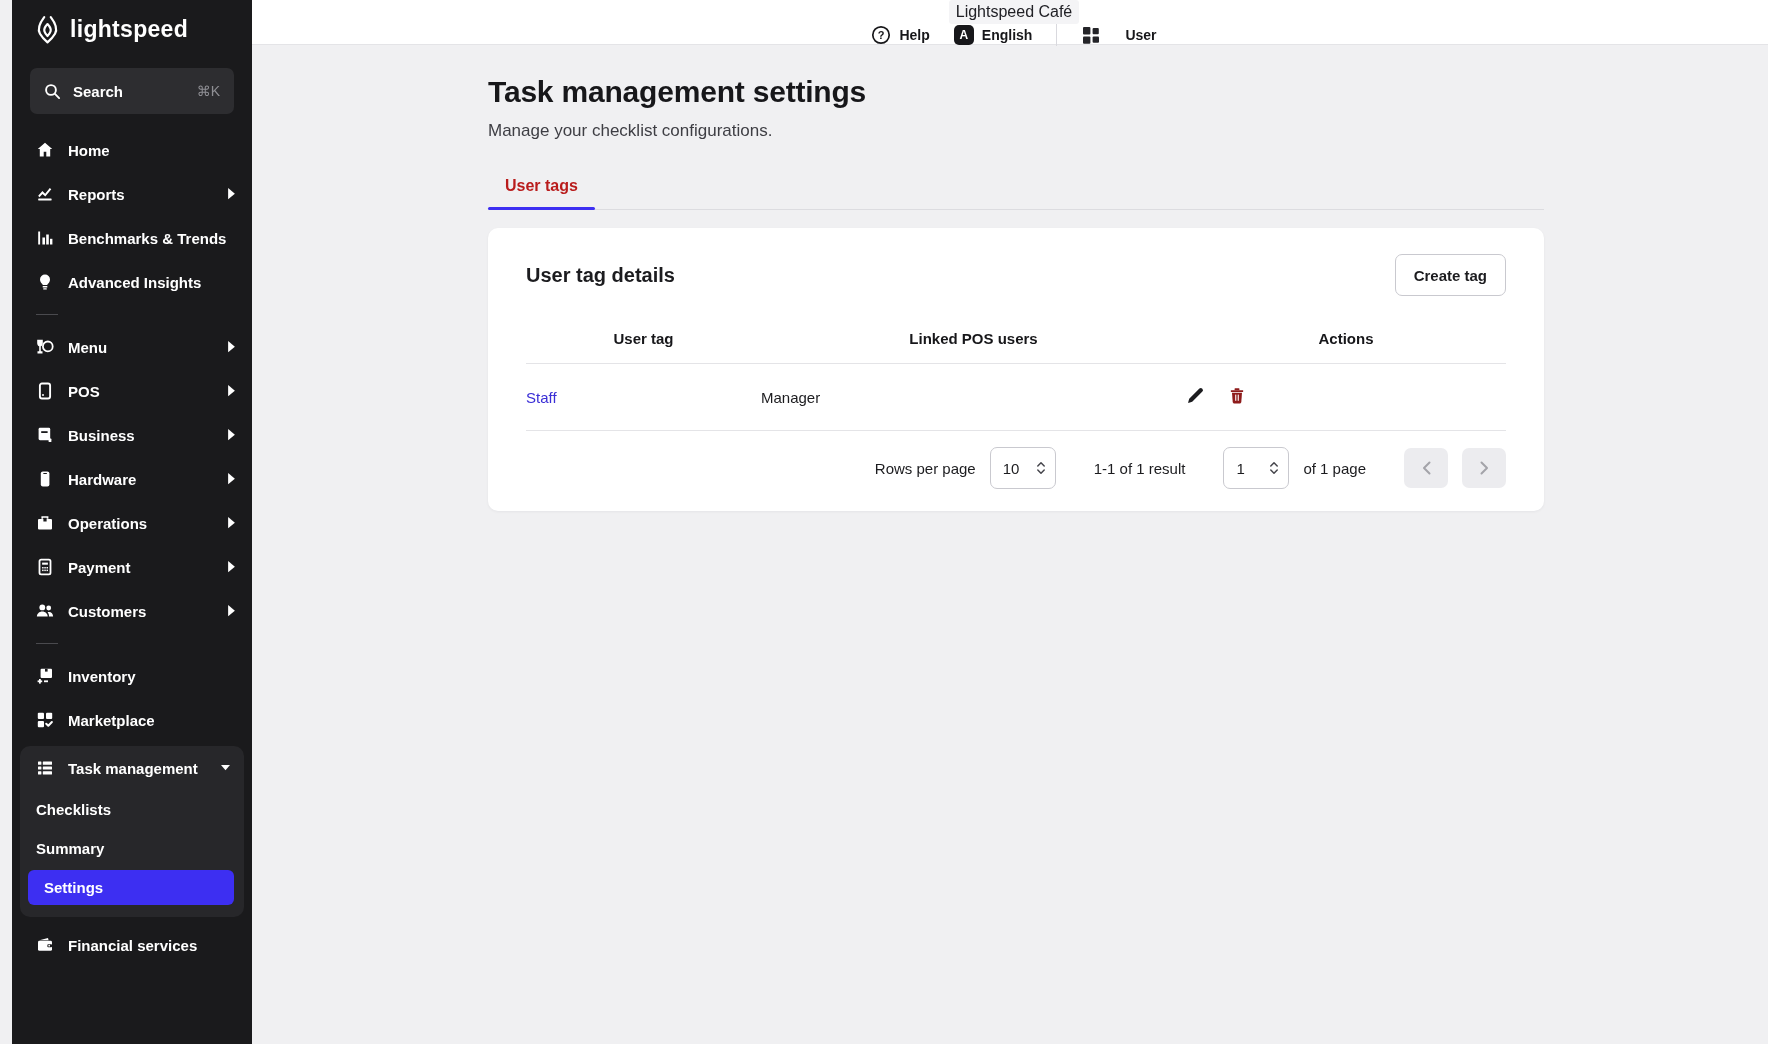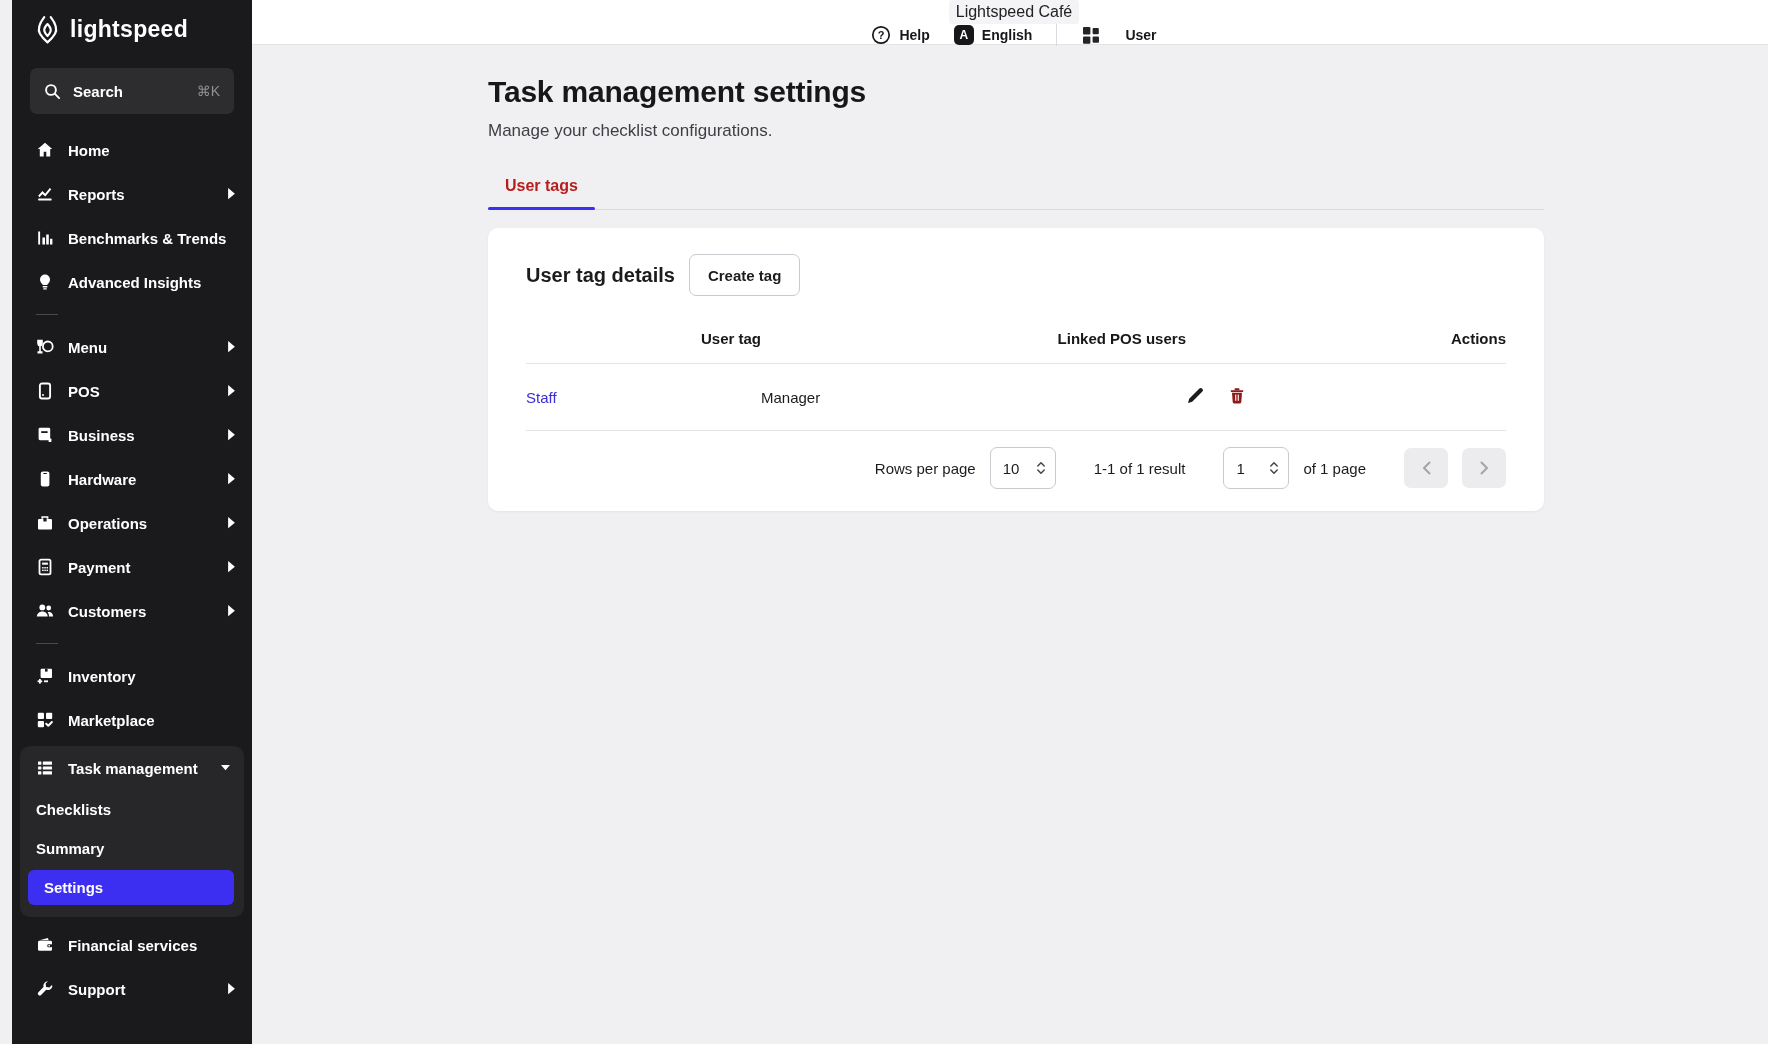--- a/index.html
+++ b/index.html
@@ -78,7 +78,7 @@
     background:#fff; border-radius:10px; padding:26px 38px 22px 38px;
     box-shadow:0 1px 3px rgba(20,20,30,.05);
   }
-  .card-head { display:flex; align-items:center;gap:14px; }
+  .card-head { display:flex; justify-content:space-between; align-items:center; }
   .card-title { margin:0; font-size:20px; font-weight:700; color:#1c1c1f; }
   .create-btn {
     border:1px solid #c9c9cf; background:#fff; border-radius:7px; height:42px; padding:12px 18px;

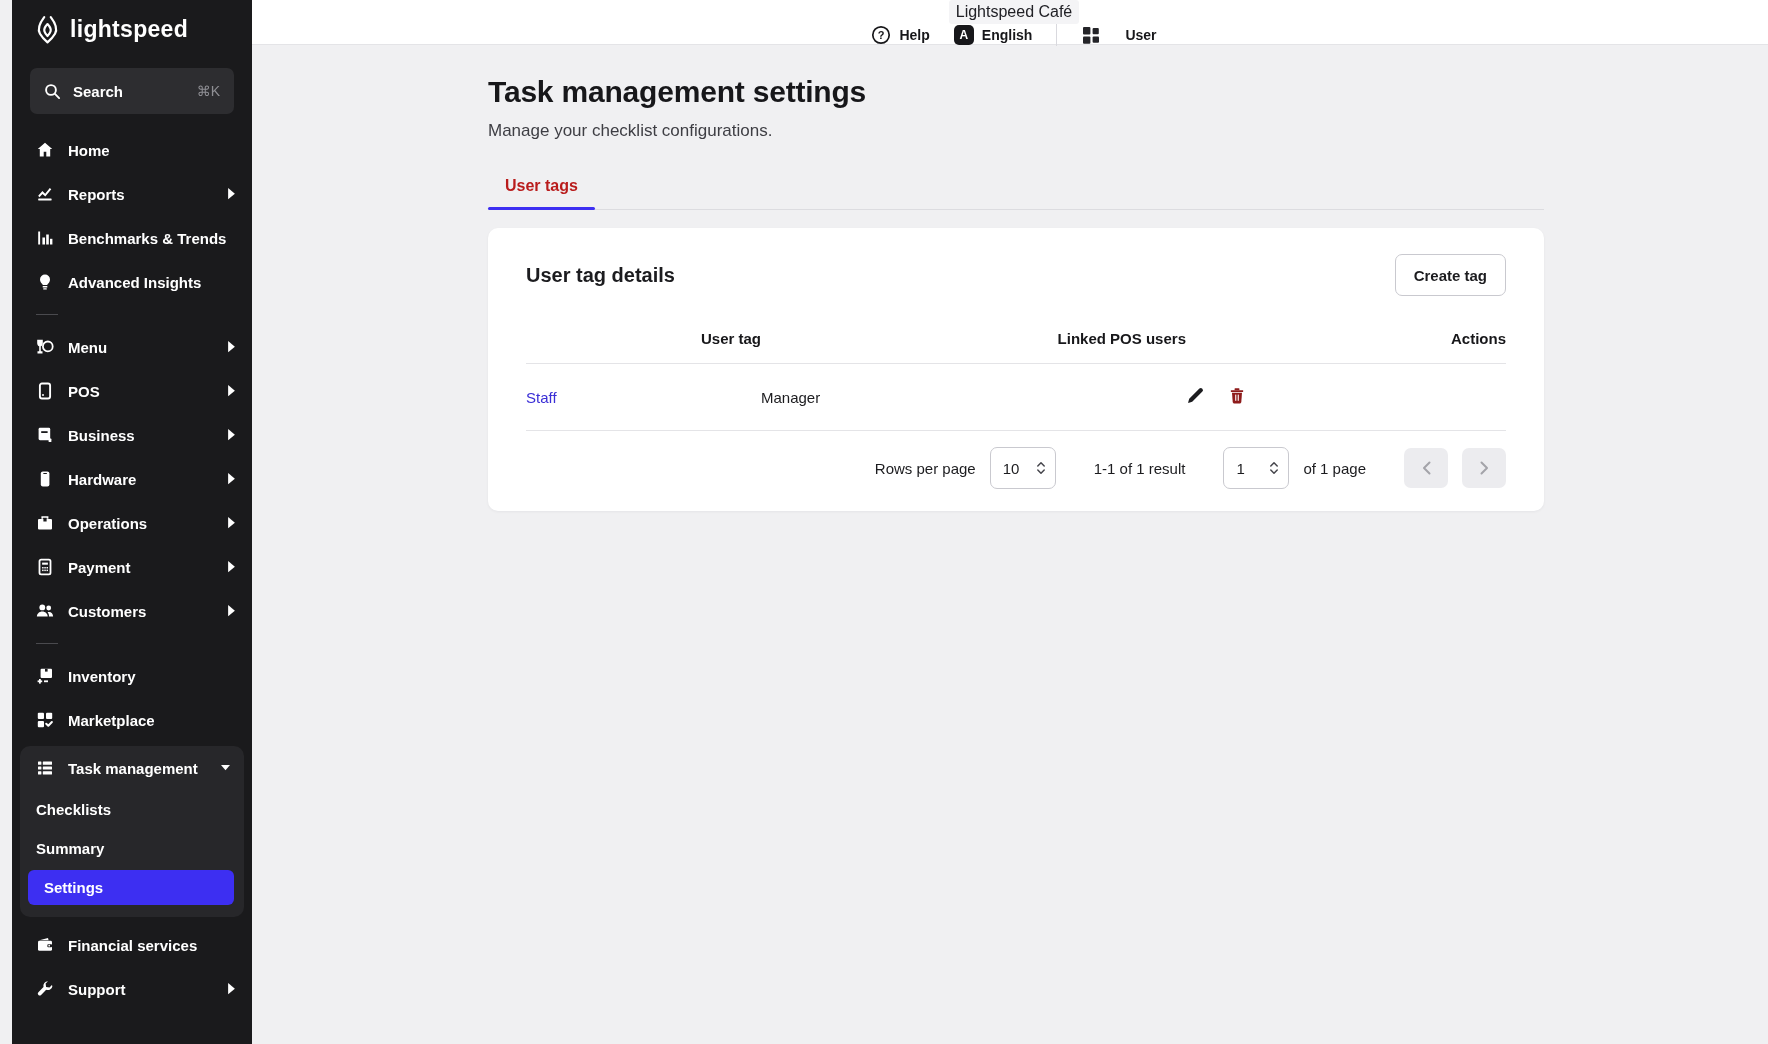--- a/index.html
+++ b/index.html
@@ -87,7 +87,7 @@
 
   table.tag-table { width:100%; border-collapse:collapse; margin-top:24px; }
   .tag-table th {
-    text-align:right; font-size:15px; font-weight:700; color:#17171a;
+    text-align:center; font-size:15px; font-weight:700; color:#17171a;
     padding:10px 0 16px 0; border-bottom:1px solid #e4e4e7;
   }
   .tag-table td { padding:23px 0; border-bottom:1px solid #e4e4e7; font-size:15px; color:#1c1c1f; }

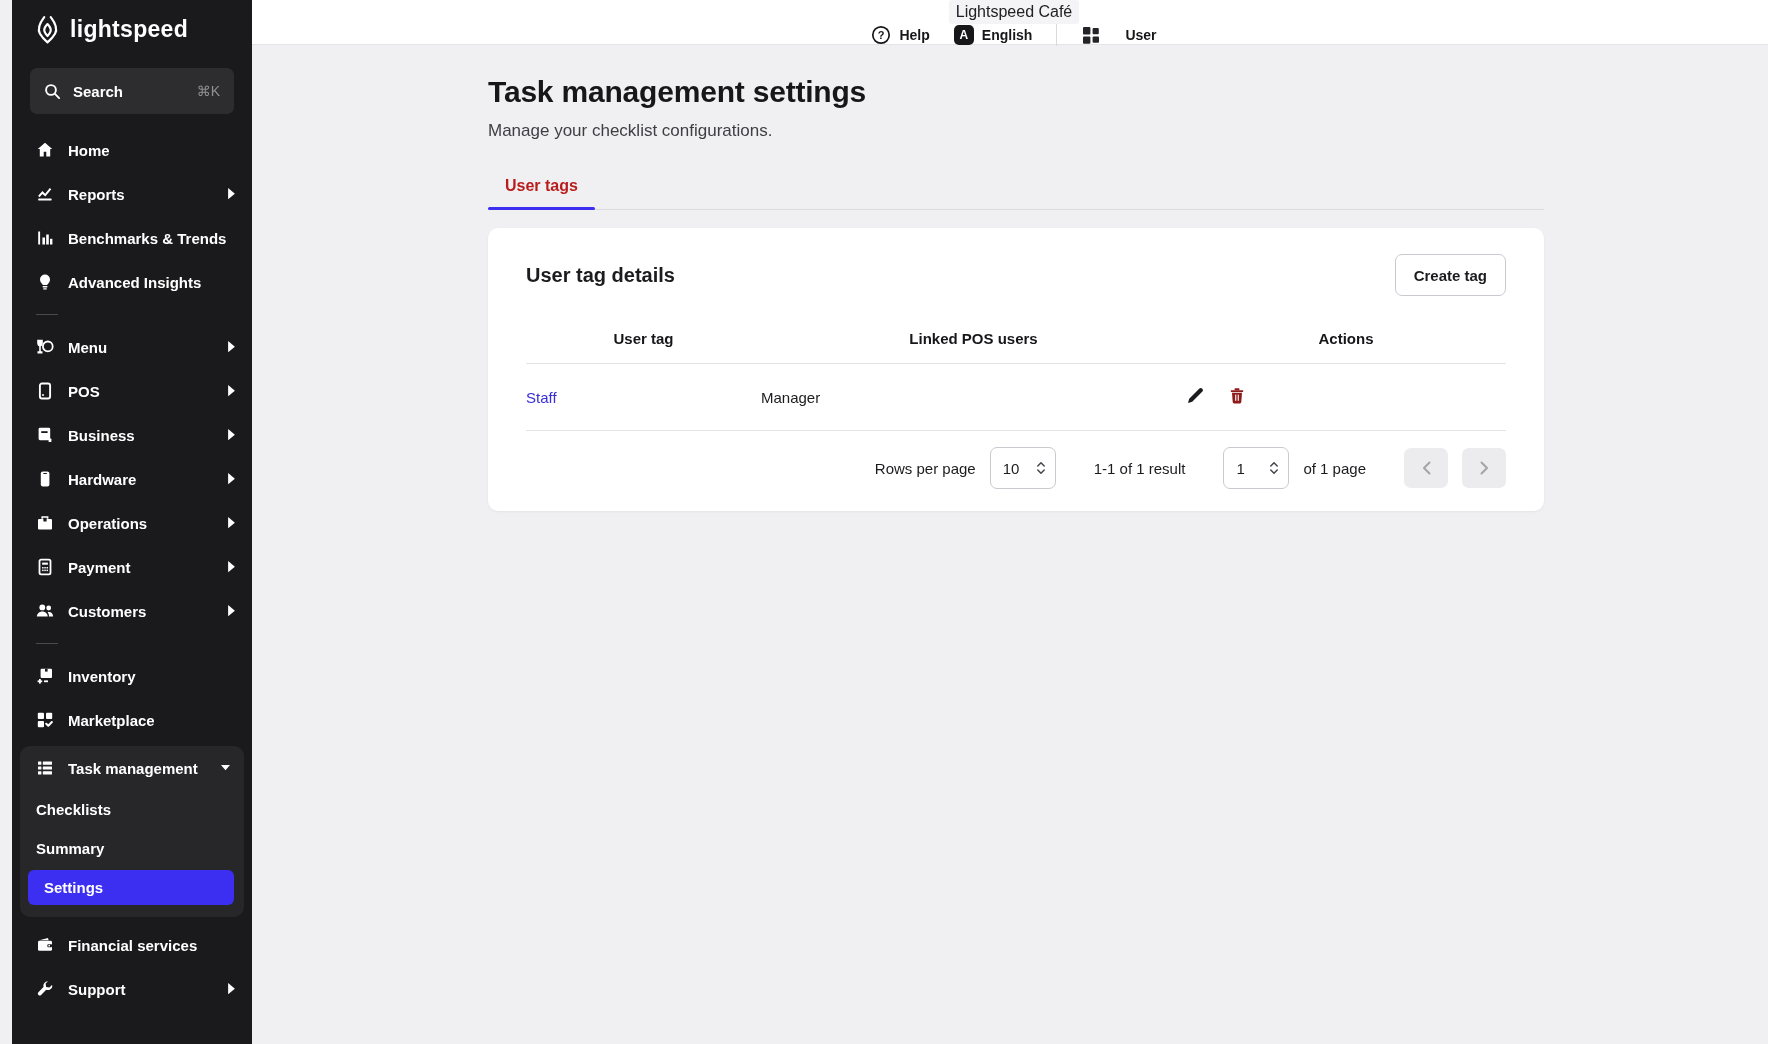--- a/index.html
+++ b/index.html
@@ -368,19 +368,6 @@
         <span class="nav-label">Financial services</span>
       </div>
 
-      <div class="nav-item">
-        <span class="nav-icon">
-          <svg viewBox="0 0 18 18">
-              <path d="M16.4 5.4a4.7 4.7 0 0 1-6.2 4.4l-5.1 5.1a1.9 1.9 0 0 1-2.7-2.7l5.1-5.1A4.7 4.7 0 0 1 12 1.2L9.6 3.6l.5 3.4 3.4.5 2.4-2.4c.3.7.5 1.5.5 2.3z"></path>
-            </svg>
-        </span>
-        <span class="nav-label">Support</span>
-        <span class="chev">
-            <svg viewBox="0 0 8 10">
-              <path d="M1 0l6 5-6 5z"></path>
-            </svg>
-          </span>
-      </div>
 
     </nav>
   </aside>

